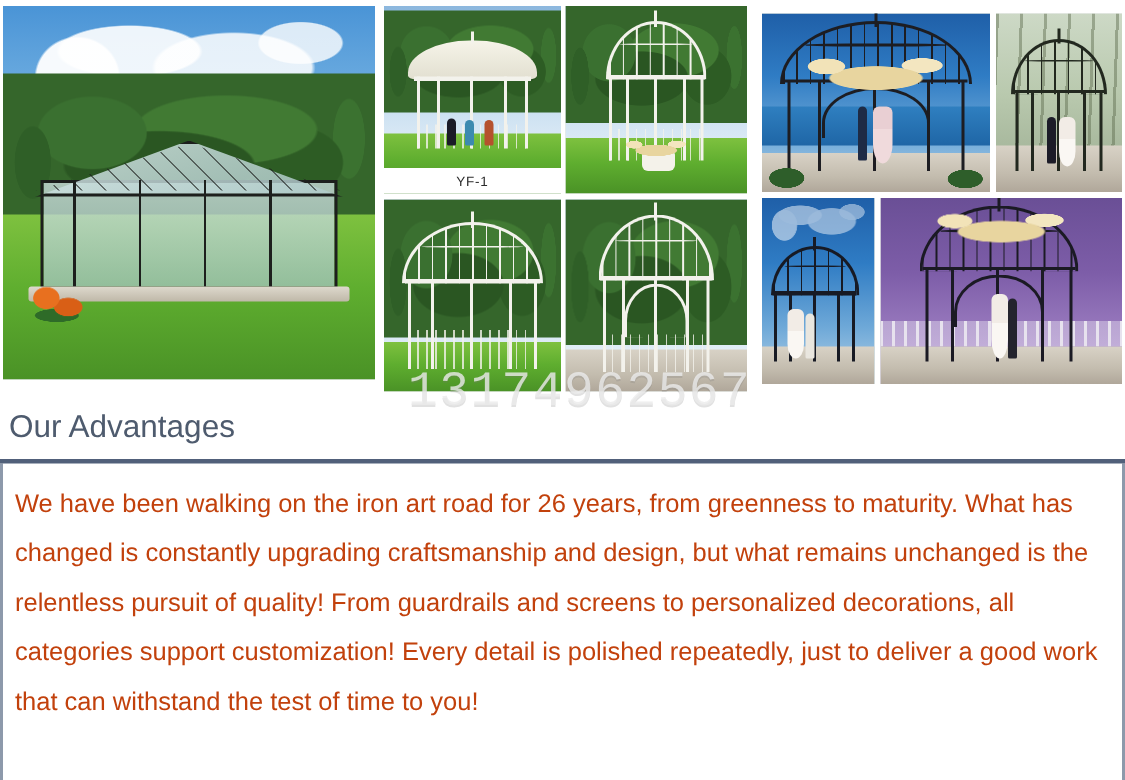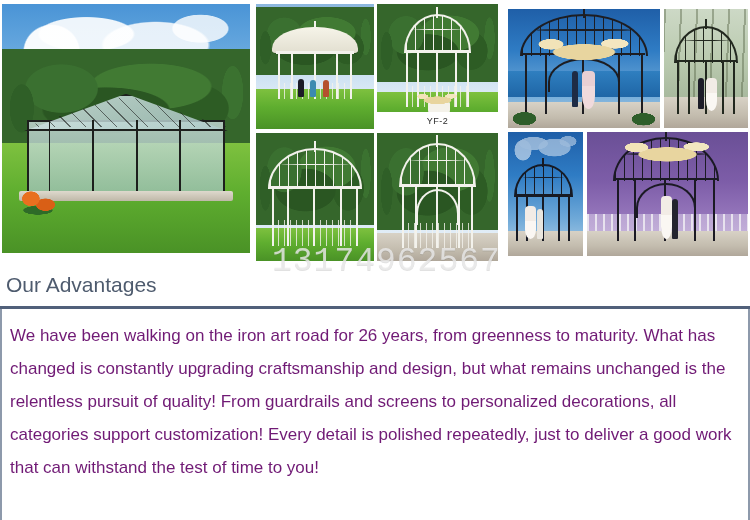--- a/index.html
+++ b/index.html
@@ -288,6 +288,7 @@
       <div class="figure" style="left:46%; bottom:26%; height:13%; background:#3c8ab0;"></div>
       <div class="figure" style="left:57%; bottom:26%; height:13%; background:#b5512d;"></div>
     </div>
+    <div class="caption">YF-1</div>
   </div>
 
   <div class="photo" style="left:377px; top:4px; width:121px; height:125px;">

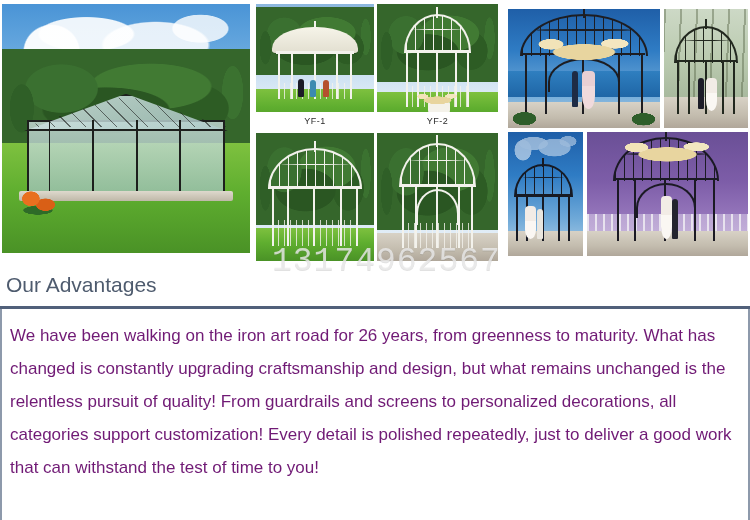--- a/index.html
+++ b/index.html
@@ -306,7 +306,6 @@
                   background:#f4f2ea; border-radius:50% 50% 4px 4px / 28% 28% 4px 4px;"></div>
       <div class="florals" style="left:30%; bottom:18%; width:40%; height:12%;"></div>
     </div>
-    <div class="caption">YF-2</div>
   </div>
 
   <div class="photo" style="left:256px; top:133px; width:118px; height:128px;">

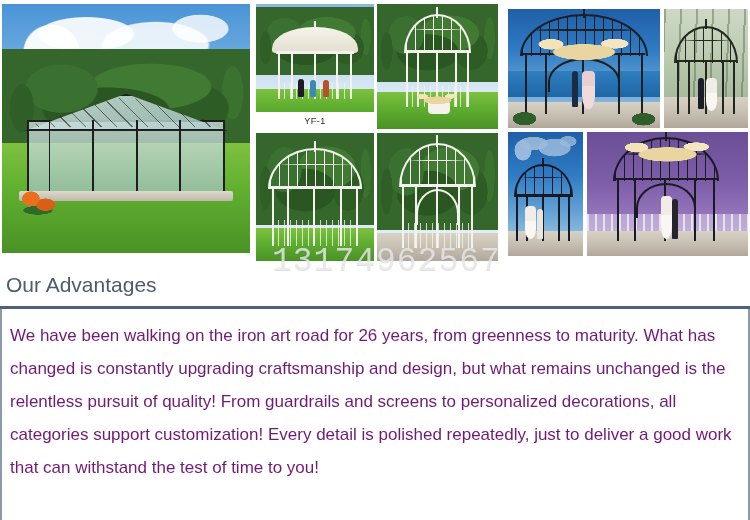--- a/index.html
+++ b/index.html
@@ -232,7 +232,7 @@
   .body-text {
     font-size: 17px;
     line-height: 33px;
-    color: #701a75;
+    color: #c2410c;
     font-family: "Liberation Sans", sans-serif;
     margin: 0;
     text-align: left;

